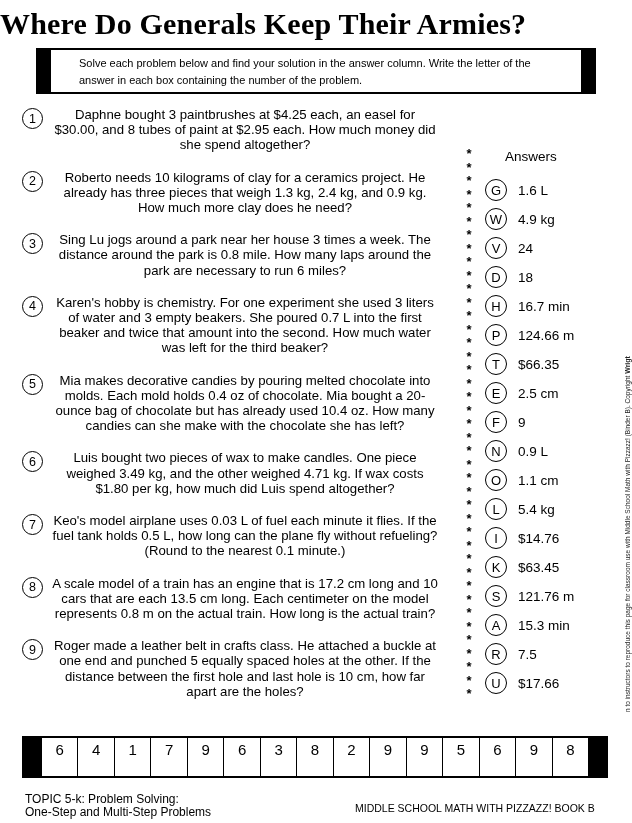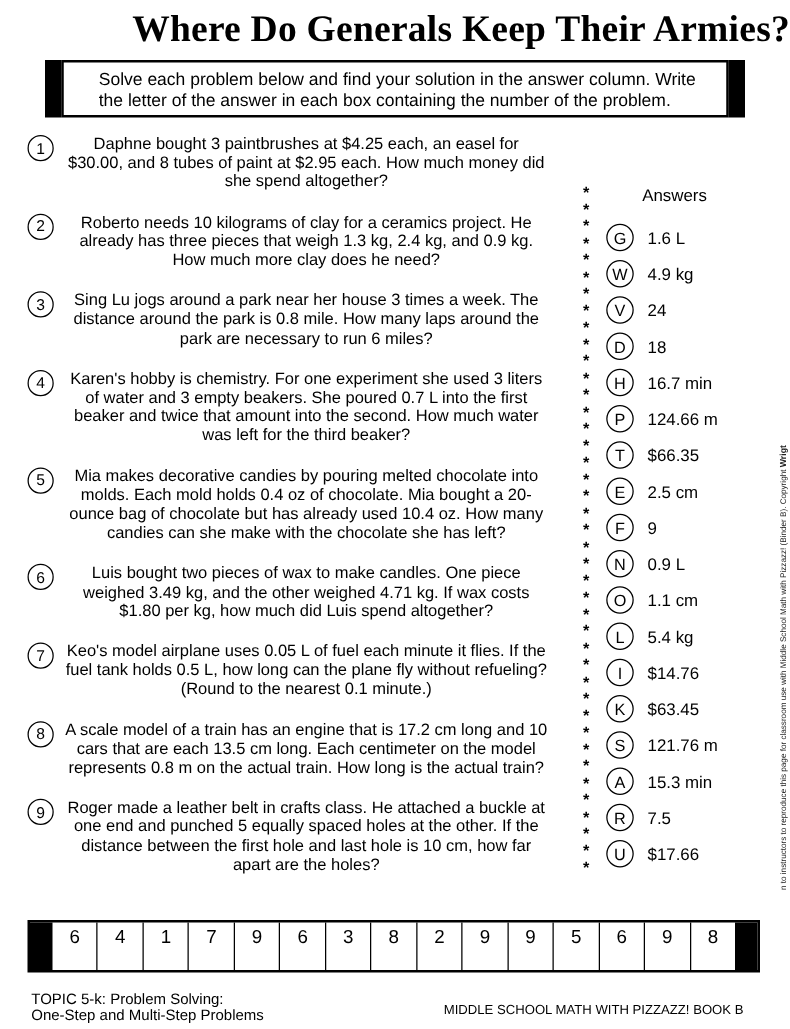--- a/index.html
+++ b/index.html
@@ -6,7 +6,7 @@
   body{width:632px;height:823px;font-family:"Liberation Sans",sans-serif;color:#000;position:relative;overflow:hidden;}
   .page{position:relative;width:632px;height:823px;background:#fff;}
 
-  .title{font-family:"Liberation Serif",serif;font-weight:bold;font-size:30px;line-height:34px;text-align:right;margin:7px 0 0 0;letter-spacing:.2px;}
+  .title{font-family:"Liberation Serif",serif;font-weight:bold;font-size:30px;line-height:34px;text-align:left;margin:7px 0 0 0;letter-spacing:.2px;}
 
   .instr-wrap{display:flex;margin:7px 36px 0 36px;height:46px;}
   .cap{width:13px;background:#000;flex:0 0 auto;}

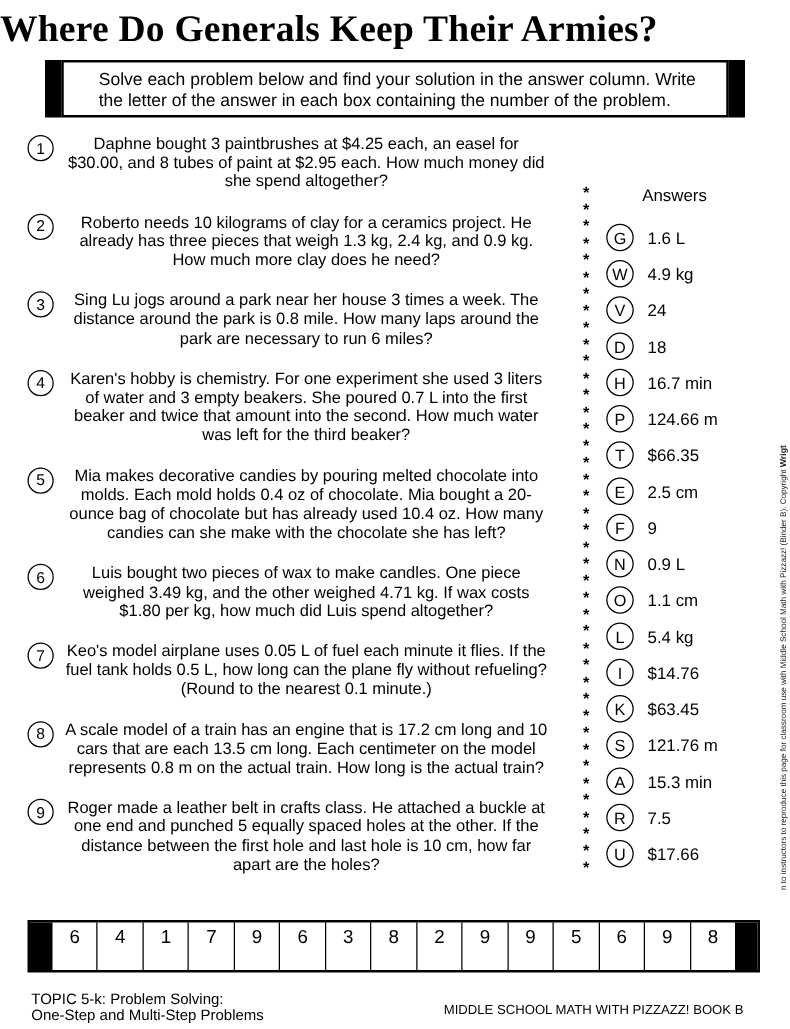--- a/index.html
+++ b/index.html
@@ -11,7 +11,7 @@
   .instr-wrap{display:flex;margin:7px 36px 0 36px;height:46px;}
   .cap{width:13px;background:#000;flex:0 0 auto;}
   .instr-box{flex:1;border:2px solid #000;display:flex;align-items:center;}
-  .instr-box p{margin:0;font-size:14px;line-height:17px;padding:3px 14px 1px 28px;}
+  .instr-box p{margin:0;font-size:11px;line-height:17px;padding:3px 14px 1px 28px;}
 
   .main{display:flex;margin:13px 0 0 22px;gap:24px;}
   .problems{list-style:none;margin:0;padding:0;display:flex;flex-direction:column;gap:17px;width:416px;}

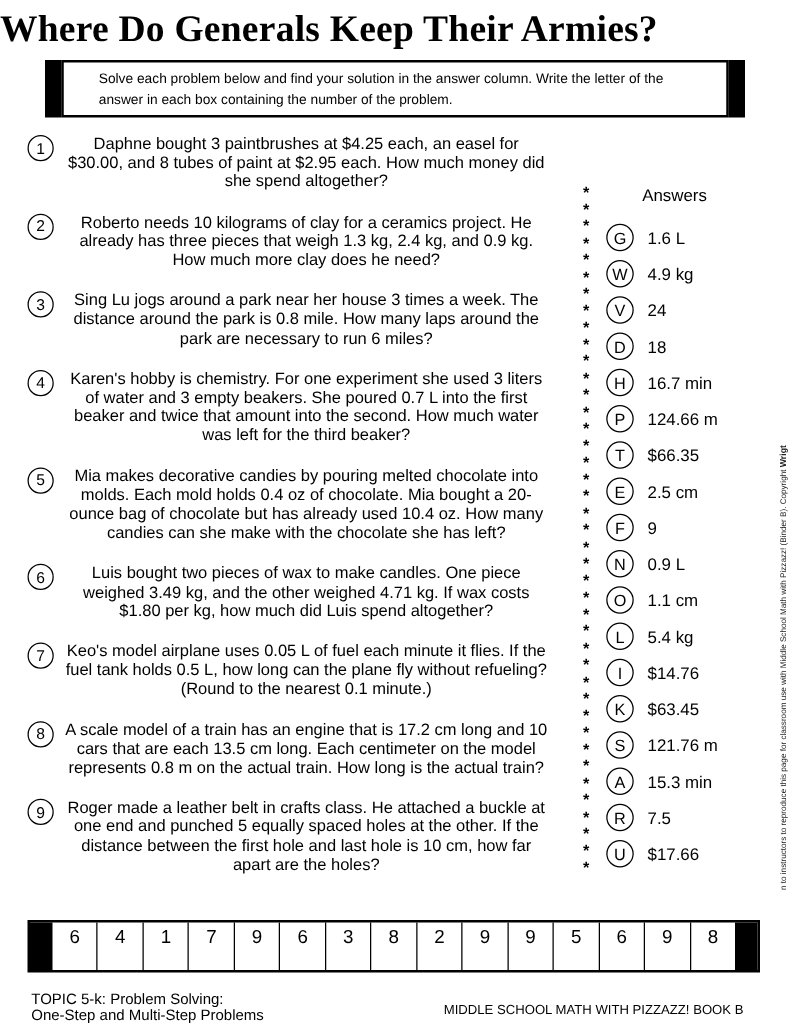--- a/index.html
+++ b/index.html
@@ -22,7 +22,7 @@
   .answers-col{display:flex;gap:9px;margin-top:40px;}
   .stars{display:flex;flex-direction:column;font-weight:bold;font-size:13px;line-height:13.5px;width:14px;text-align:center;}
   .stars span{height:13.5px;}
-  .answers{display:flex;flex-direction:column;align-items:center;}
+  .answers{display:flex;flex-direction:column;}
   .answers-header{font-size:13.5px;margin:2px 0 15px 20px;}
   .answer{display:flex;align-items:center;gap:11px;height:22px;margin-bottom:7px;}
   .letter{flex:0 0 auto;width:20px;height:20px;border:1.5px solid #000;border-radius:50%;display:flex;align-items:center;justify-content:center;font-size:13px;}

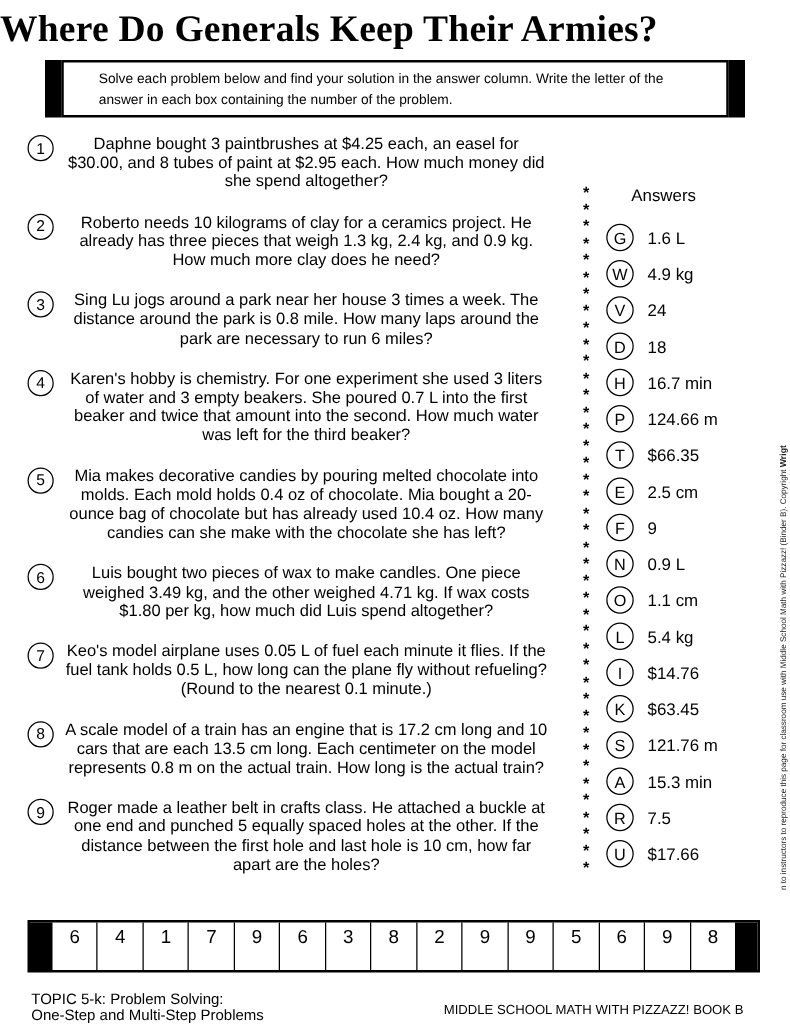--- a/index.html
+++ b/index.html
@@ -91,7 +91,7 @@
 
   <li class="problem">
     <span class="pnum">7</span>
-    <p class="ptext">Keo's model airplane uses 0.05 L of fuel each minute it flies. If the fuel tank holds 0.5 L, how long can the plane fly without refueling? (Round to the nearest 0.1 minute.)</p>
+    <p class="ptext">Keo's model airplane uses 0.03 L of fuel each minute it flies. If the fuel tank holds 0.5 L, how long can the plane fly without refueling? (Round to the nearest 0.1 minute.)</p>
   </li>
 
   <li class="problem">

